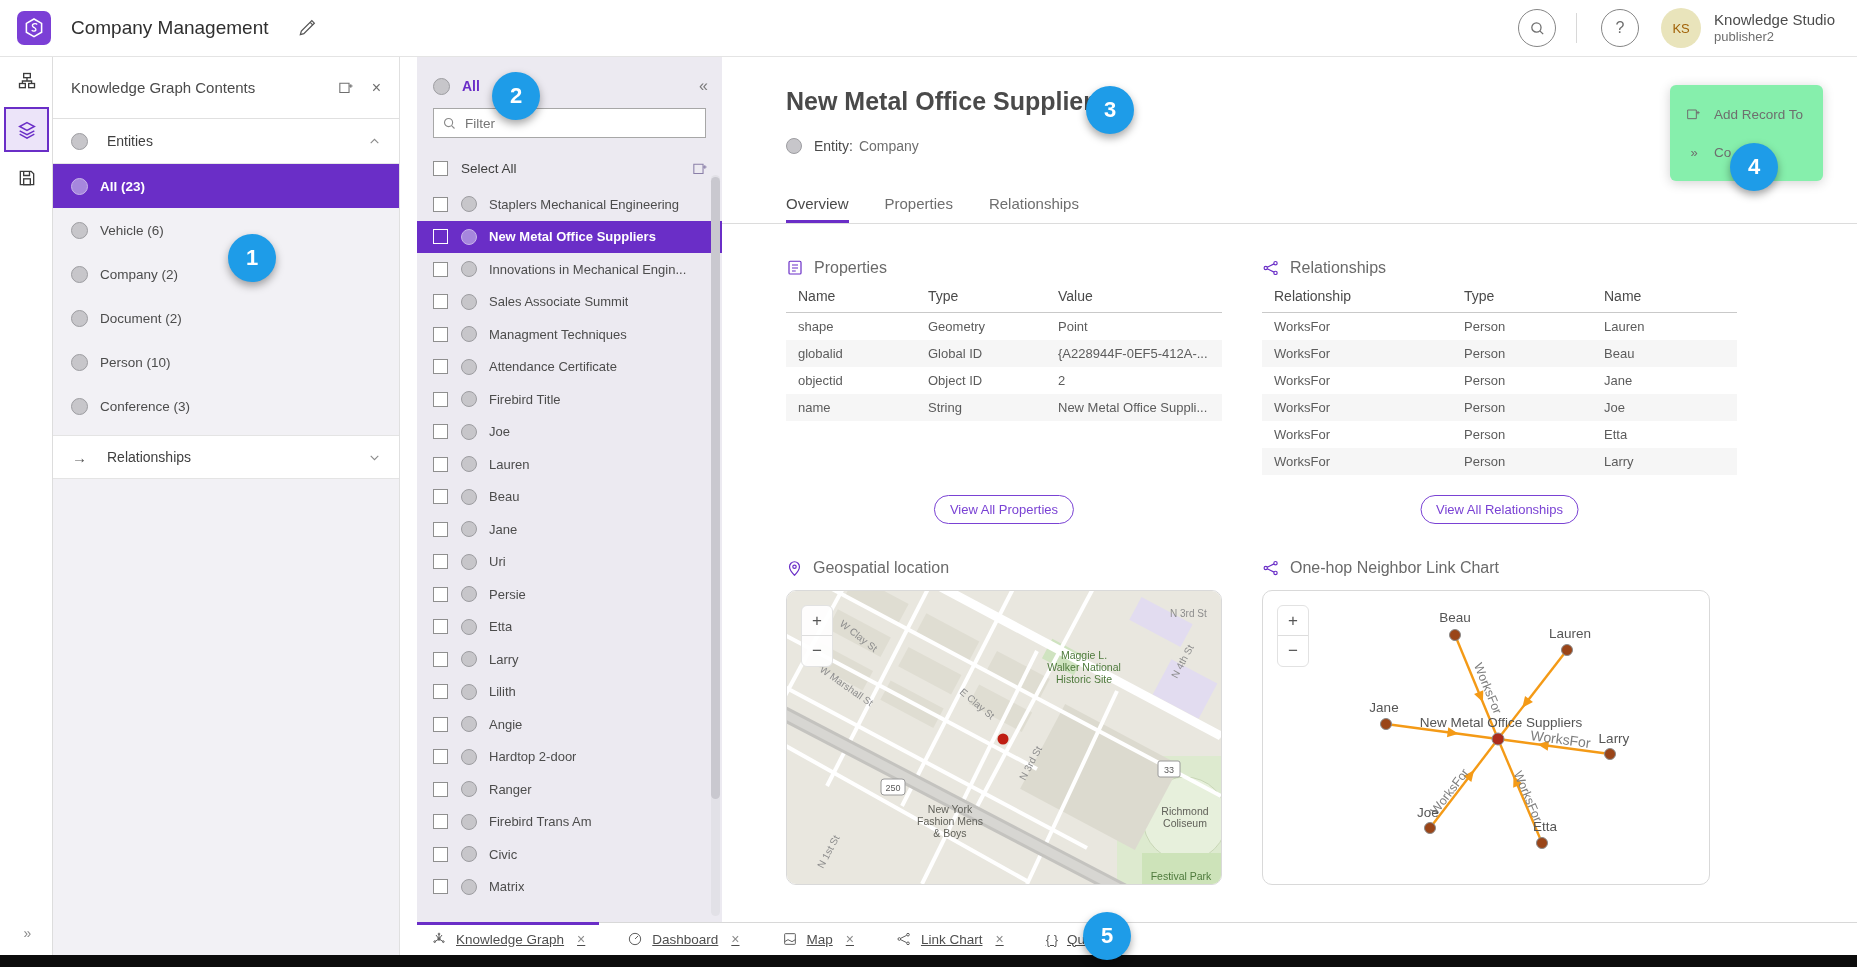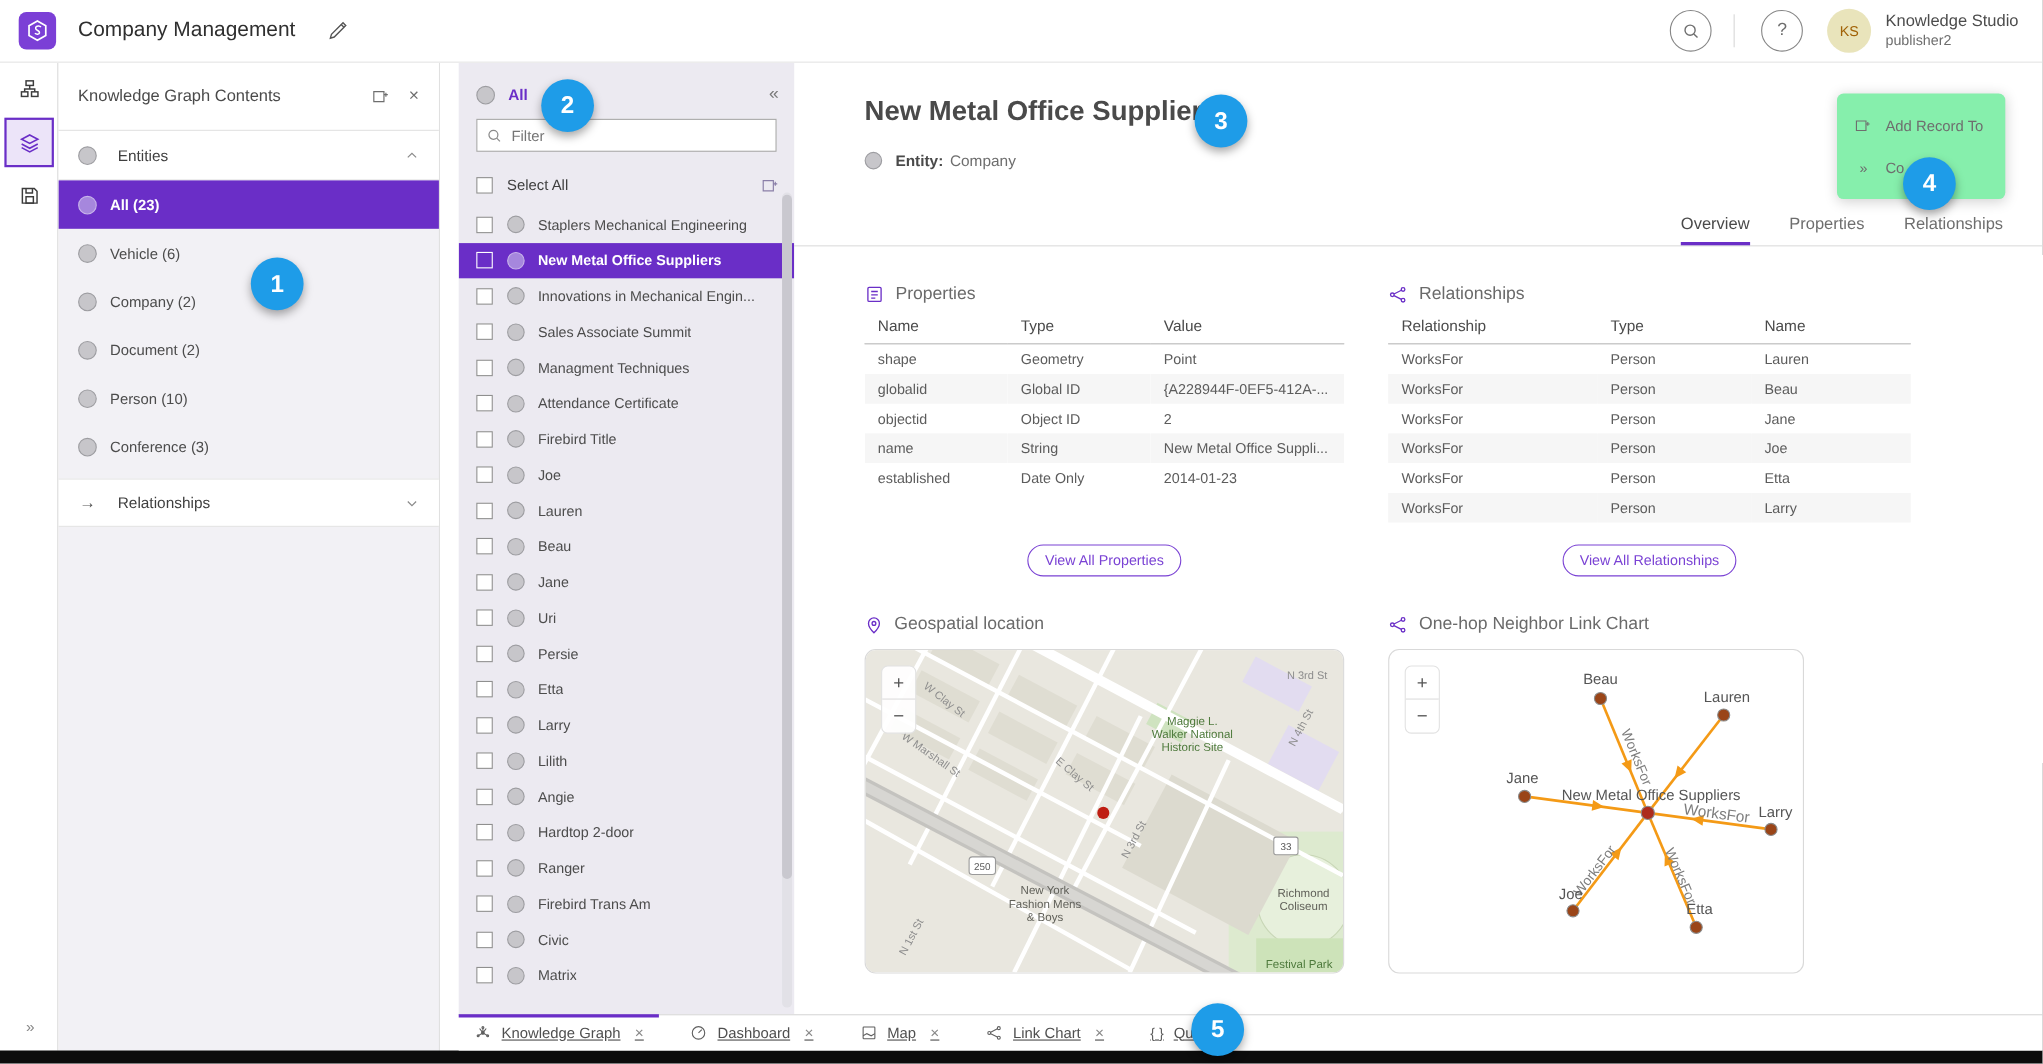--- a/index.html
+++ b/index.html
@@ -86,7 +86,7 @@
   .d-title{ position:absolute; left:64px; top:30px; font-size:25px; font-weight:bold; color:#4a4a4a; }
   .d-entity{ position:absolute; left:64px; top:81px; display:flex; align-items:center; }
   .d-entity .dot{ width:16px; height:16px; }
-  .d-entity .k{ margin-left:12px; font-size:14px; font-weight:bold; color:#4a4a4a; }
+  .d-entity .k{ margin-left:12px; font-size:14px; font-weight:normal; color:#4a4a4a; }
   .d-entity .v{ margin-left:6px; font-size:14px; color:#6e6e6e; }
   .d-tabs{ position:absolute; left:0; right:0; top:130px; height:37px; border-bottom:1px solid #dcdcdc;
            display:flex; padding-left:64px;justify-content:flex-end; }

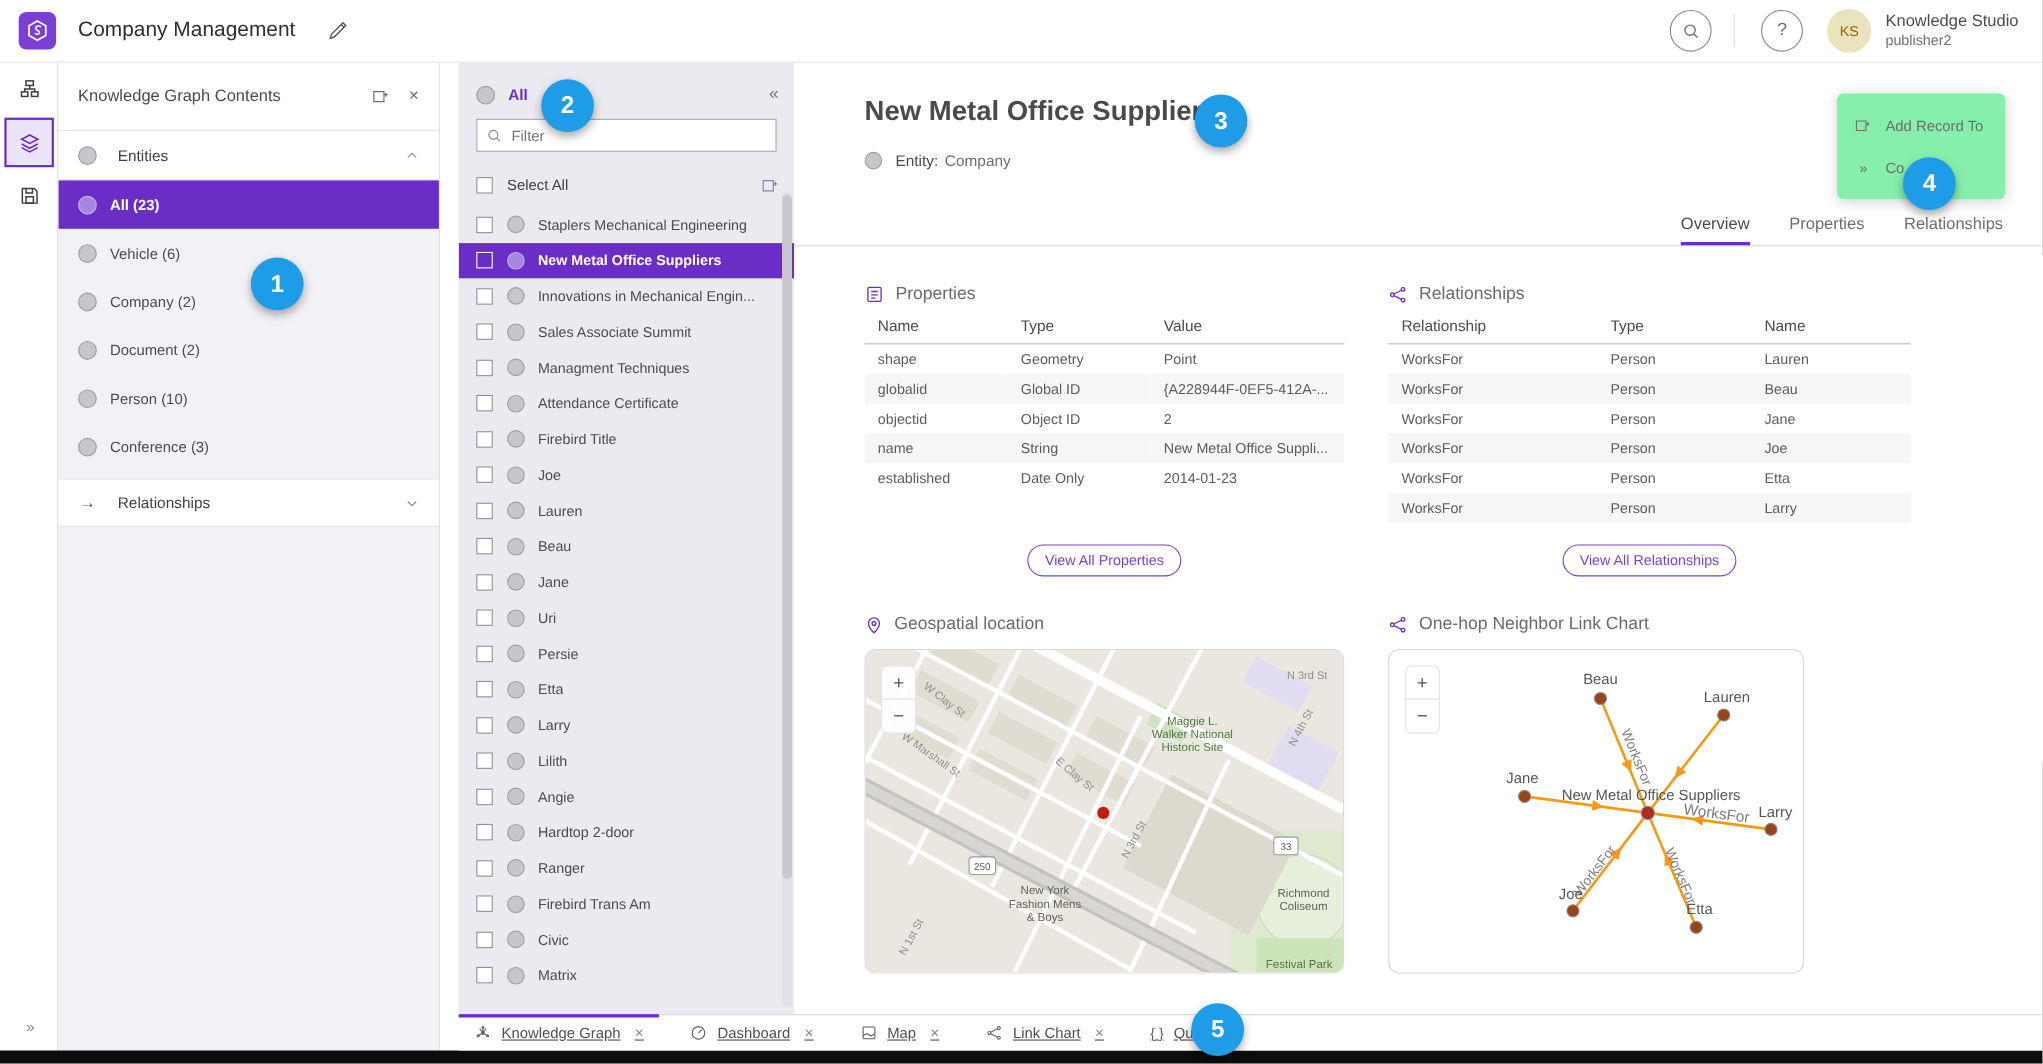--- a/index.html
+++ b/index.html
@@ -89,7 +89,7 @@
   .d-entity .k{ margin-left:12px; font-size:14px; font-weight:normal; color:#4a4a4a; }
   .d-entity .v{ margin-left:6px; font-size:14px; color:#6e6e6e; }
   .d-tabs{ position:absolute; left:0; right:0; top:130px; height:37px; border-bottom:1px solid #dcdcdc;
-           display:flex; padding-left:64px;justify-content:flex-end; }
+           display:flex; padding-left:64px; }
   .d-tab{ font-size:15px; color:#6e6e6e; margin-right:36px; display:flex; align-items:center;
           border-bottom:3px solid transparent; cursor:pointer; }
   .d-tab.act{ color:#4a4a4a; border-bottom-color:#6a2ec7; }

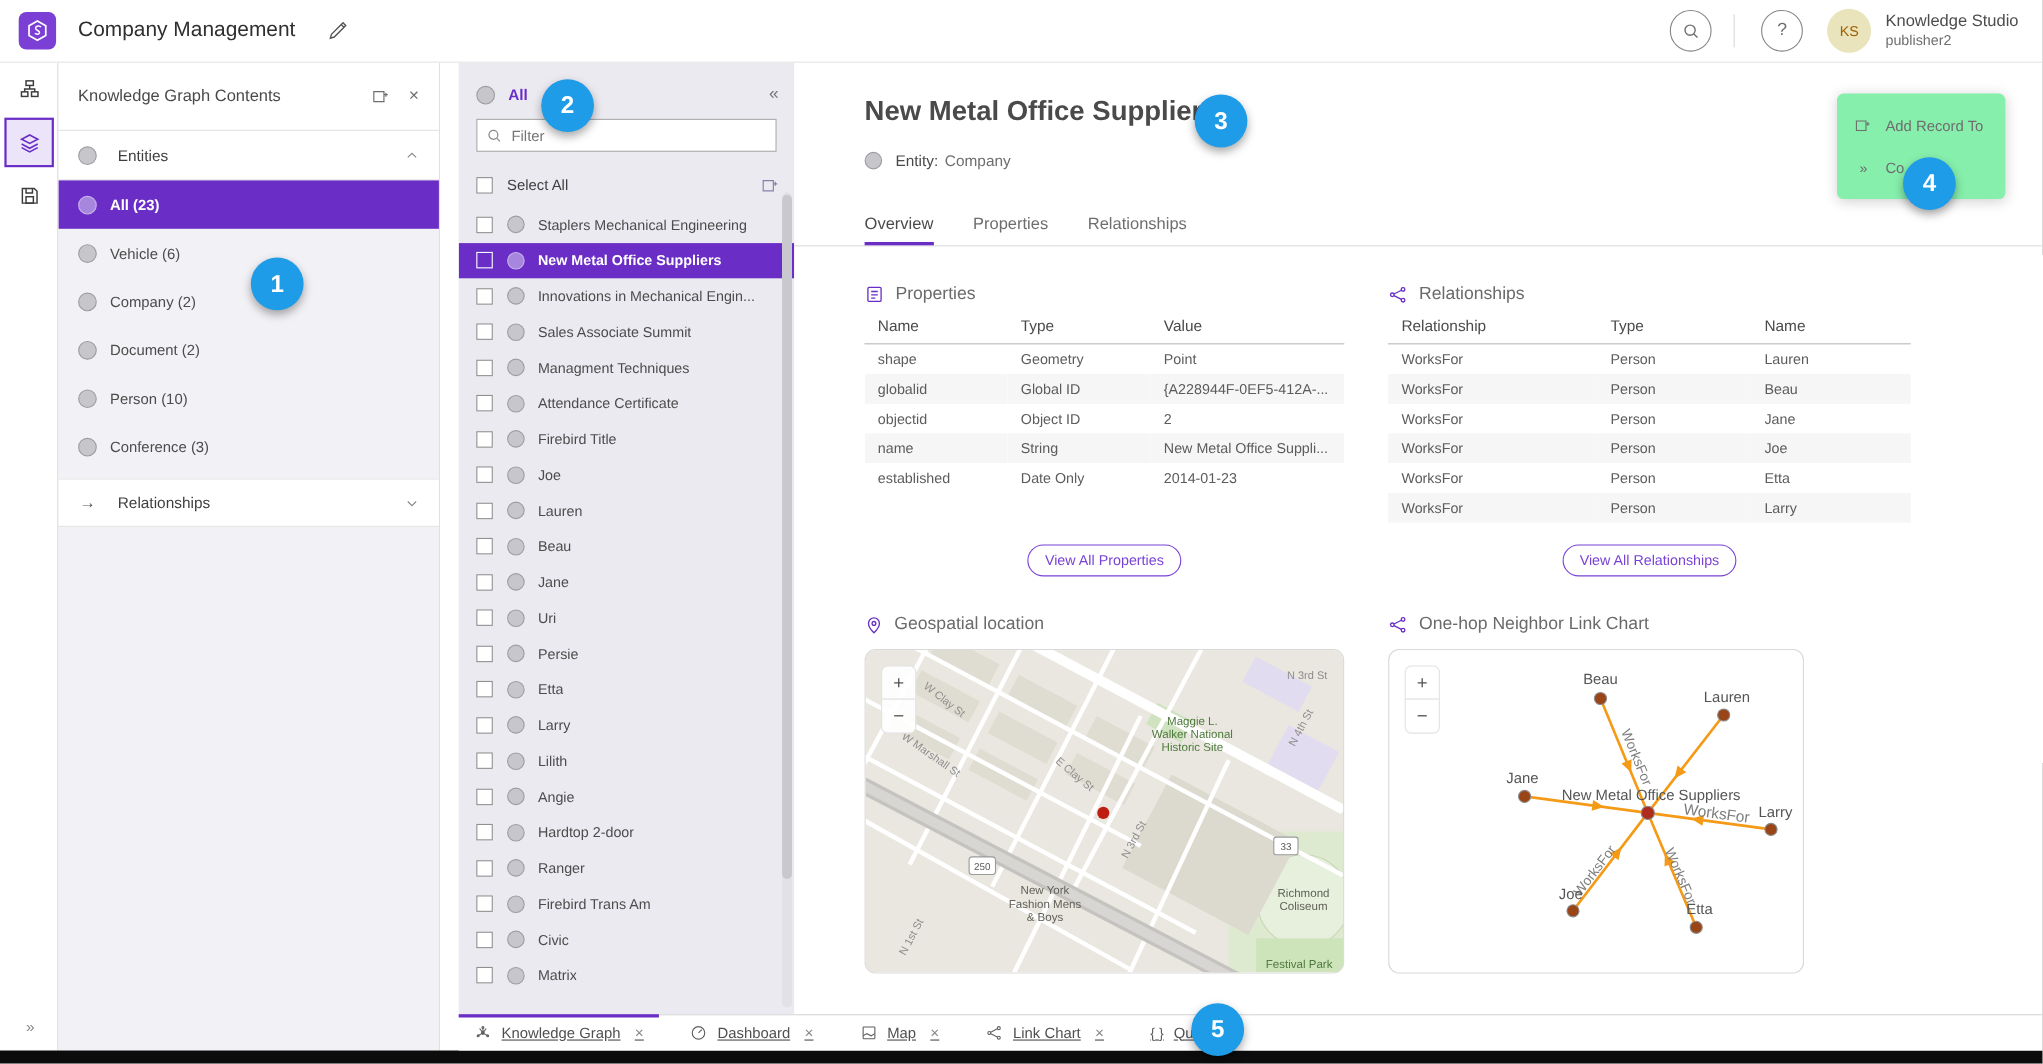--- a/index.html
+++ b/index.html
@@ -466,11 +466,6 @@
               <td>String</td>
               <td>New Metal Office Suppli...</td>
             </tr>
-          <tr>
-              <td>established</td>
-              <td>Date Only</td>
-              <td>2014-01-23</td>
-            </tr>
         </tbody>
       </table>
       <button class="viewall">View All Properties</button>

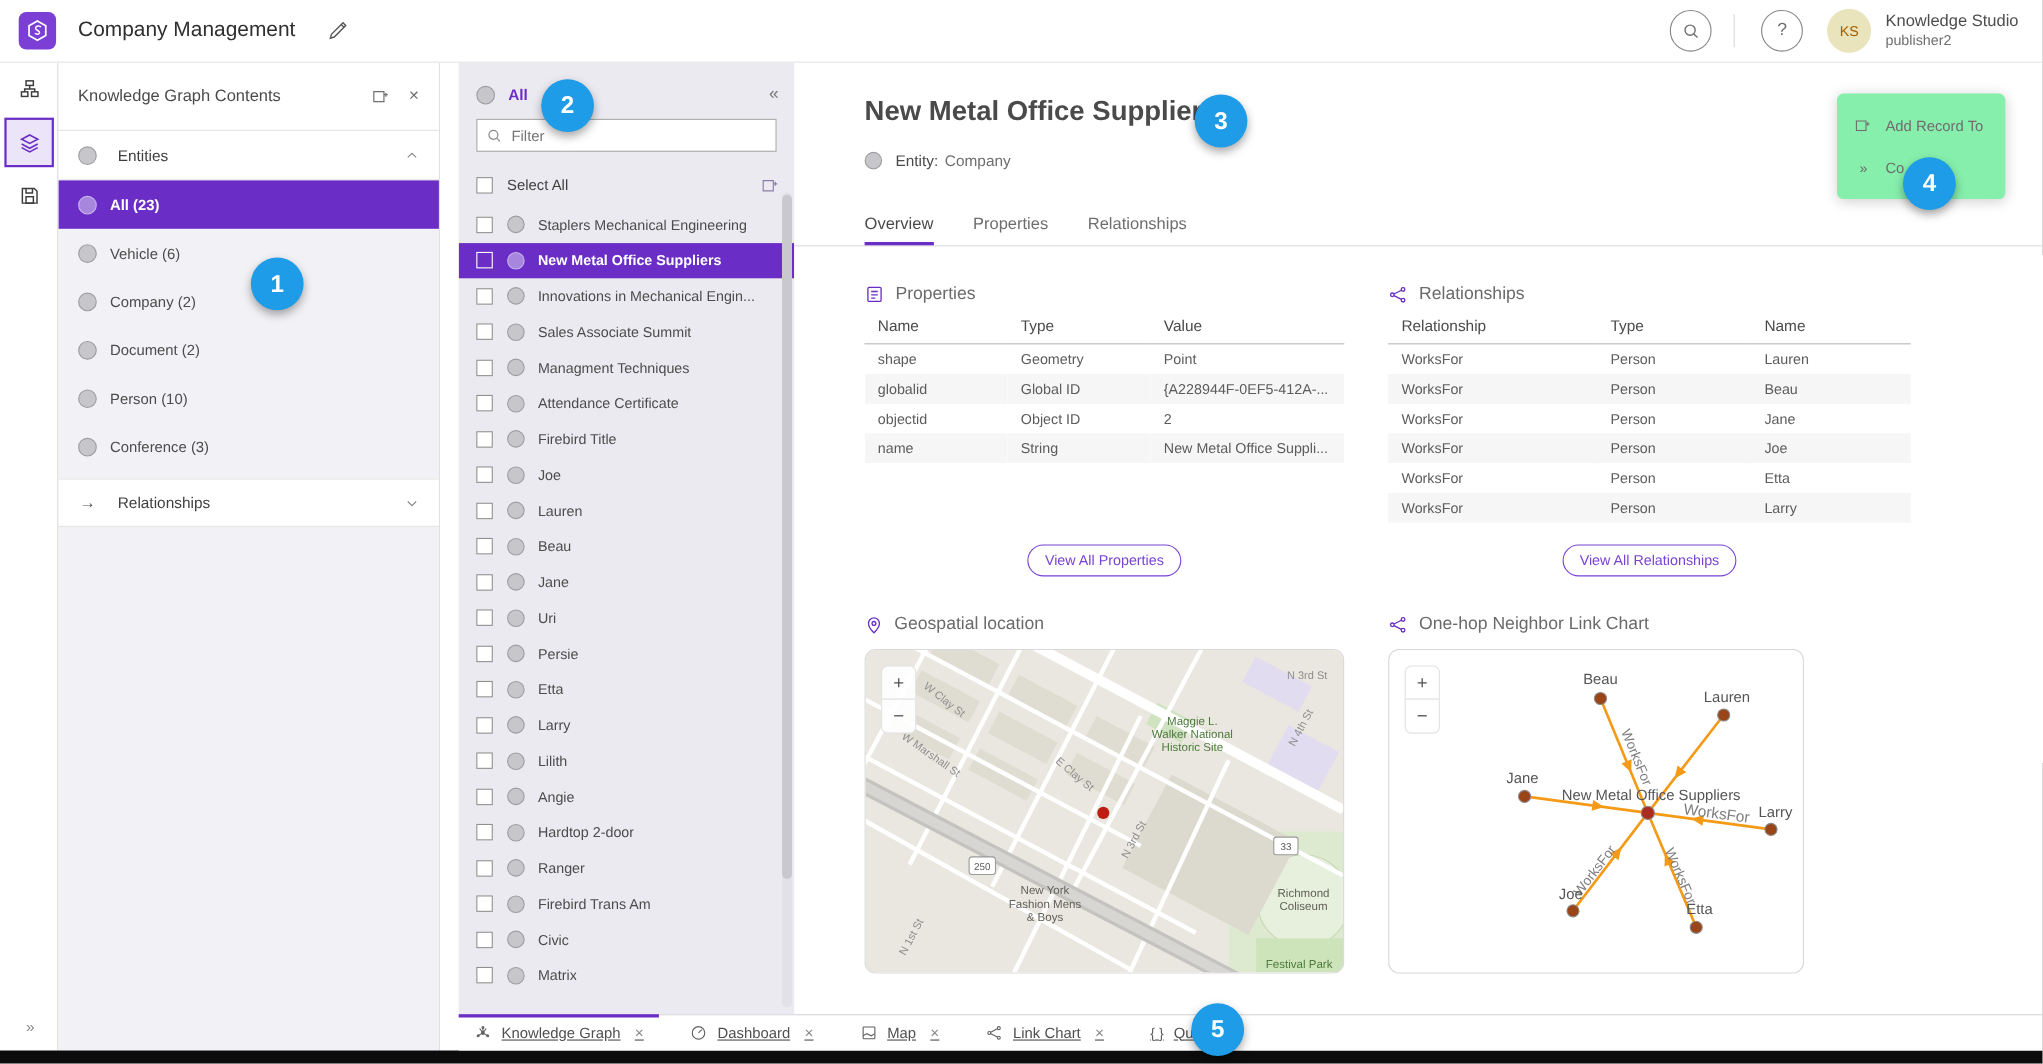--- a/index.html
+++ b/index.html
@@ -111,7 +111,7 @@
             border:1px solid #7a42d4; color:#7a42d4; font-size:13px; border-radius:16px;
             padding:6px 15px; cursor:pointer; font-family:"Liberation Sans",sans-serif; white-space:nowrap; }
   .sec-map{ left:64px; top:498px; width:436px; }
-  .sec-link{ left:540px; top:498px; width:378px; }
+  .sec-link{ left:540px; top:498px; width:448px; }
   .card{ margin-top:9px; border:1px solid #d9d9d9; border-radius:10px; overflow:hidden; background:#fff; position:relative; }
   .zoomctl{ position:absolute; top:14px; left:14px; width:32px; background:rgba(255,255,255,.92);
             border:1px solid #e2e2e2; border-radius:6px; z-index:5; }

